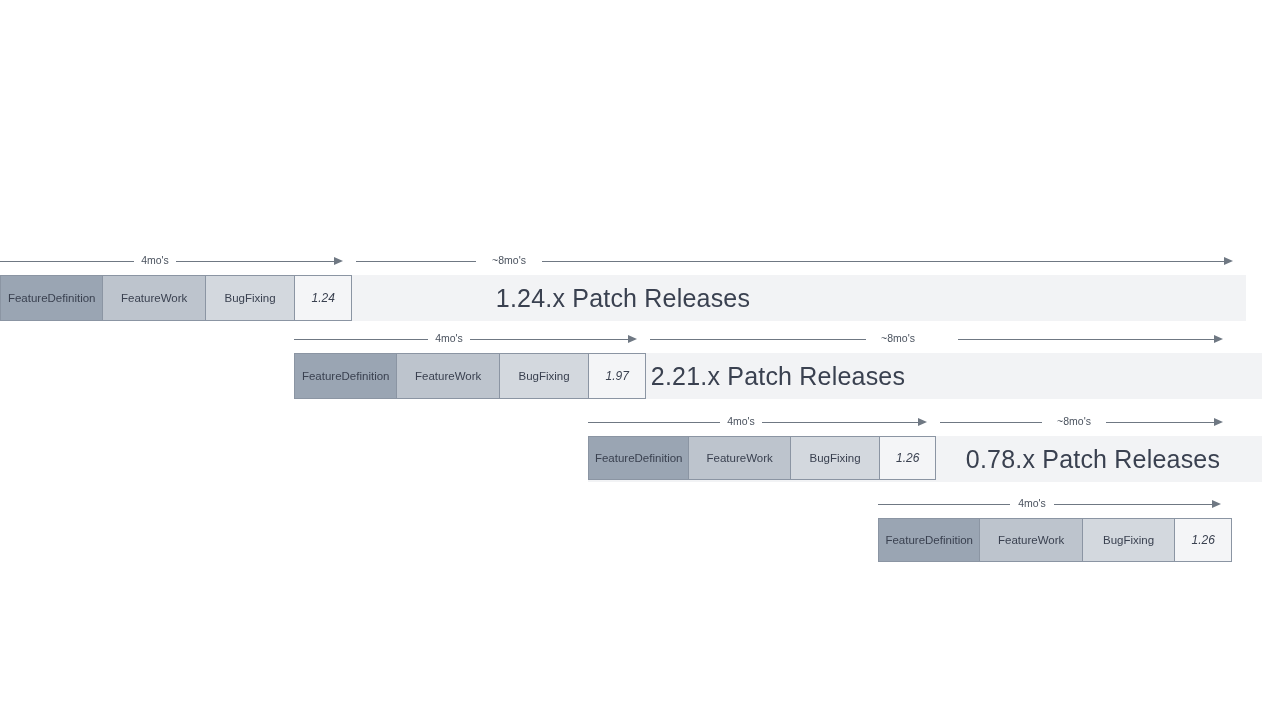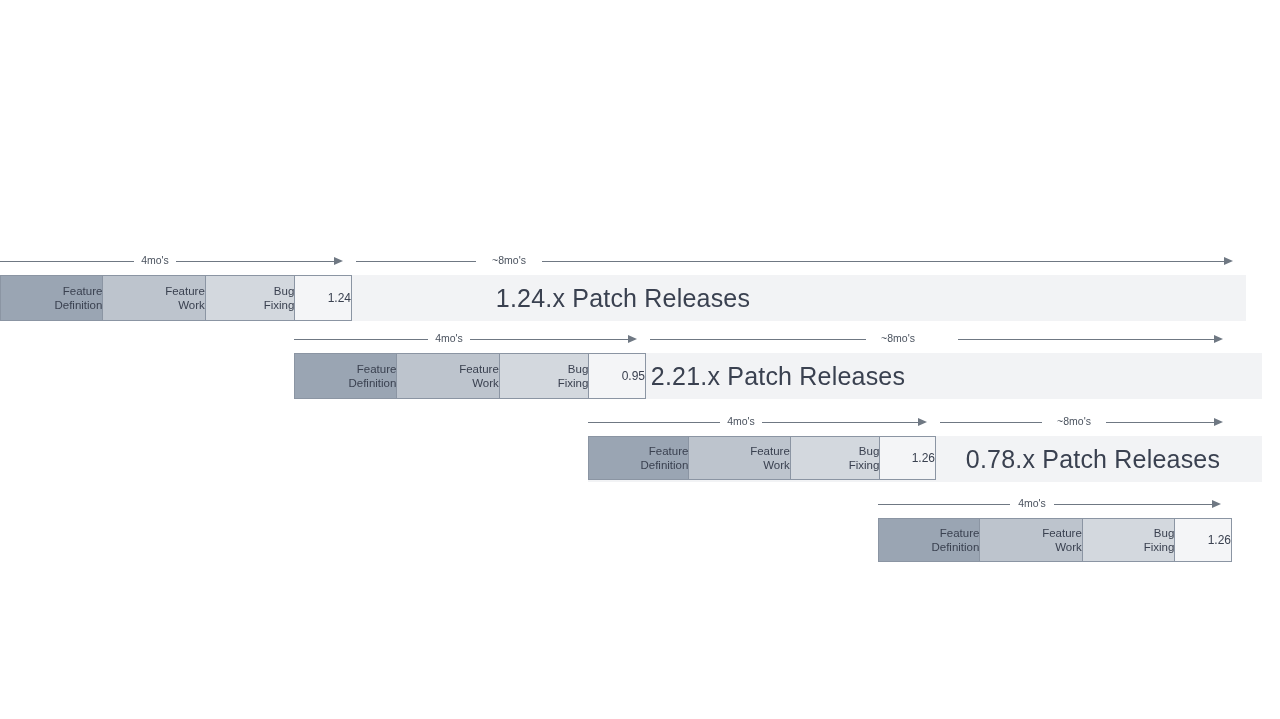--- a/index.html
+++ b/index.html
@@ -56,8 +56,7 @@
     box-sizing: border-box;
     border-right: 1px solid #8b95a3;
     display: flex;
-    flex-direction: column;
-    align-items: flex-end;
+    align-items: center;
     justify-content: center;
     text-align: center;
     font-size: 11.5px;

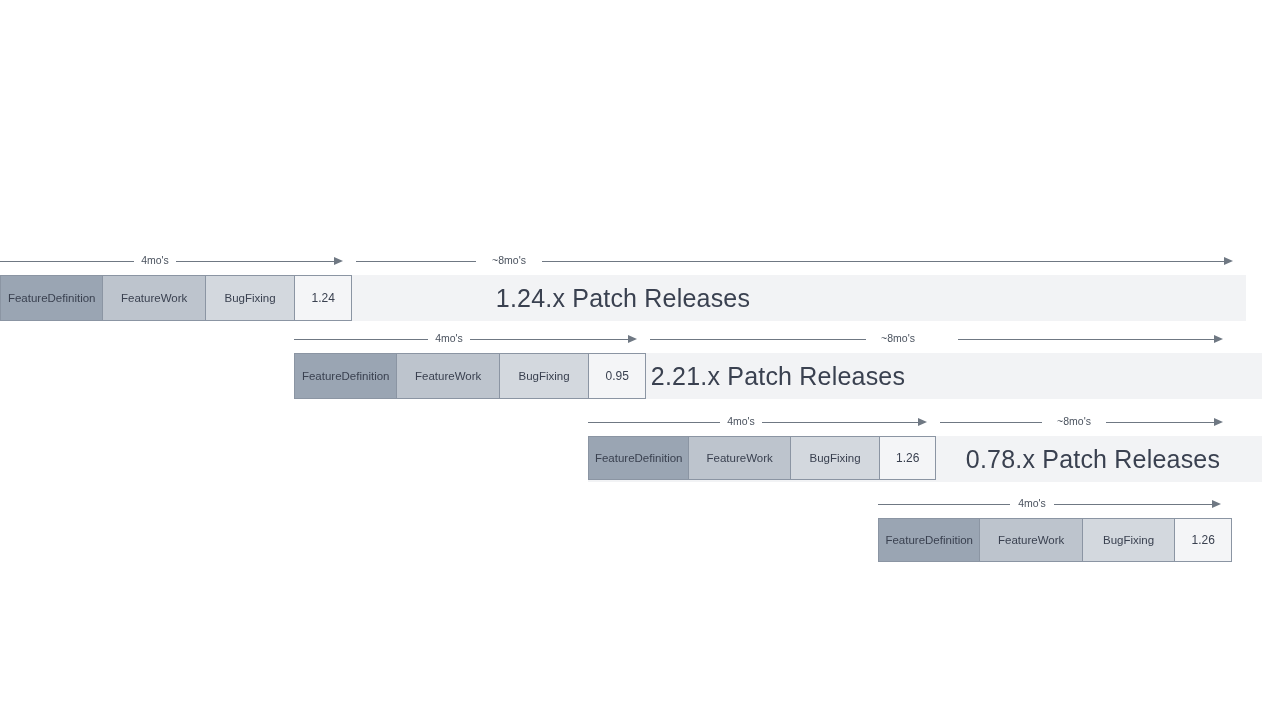--- a/index.html
+++ b/index.html
@@ -66,6 +66,7 @@
   }
   .phase-cell:last-child {
     border-right: none;
+    font-style: italic;
   }
   .phase-cell.def  { background: #9aa5b3; }
   .phase-cell.work { background: #bdc4cd; }

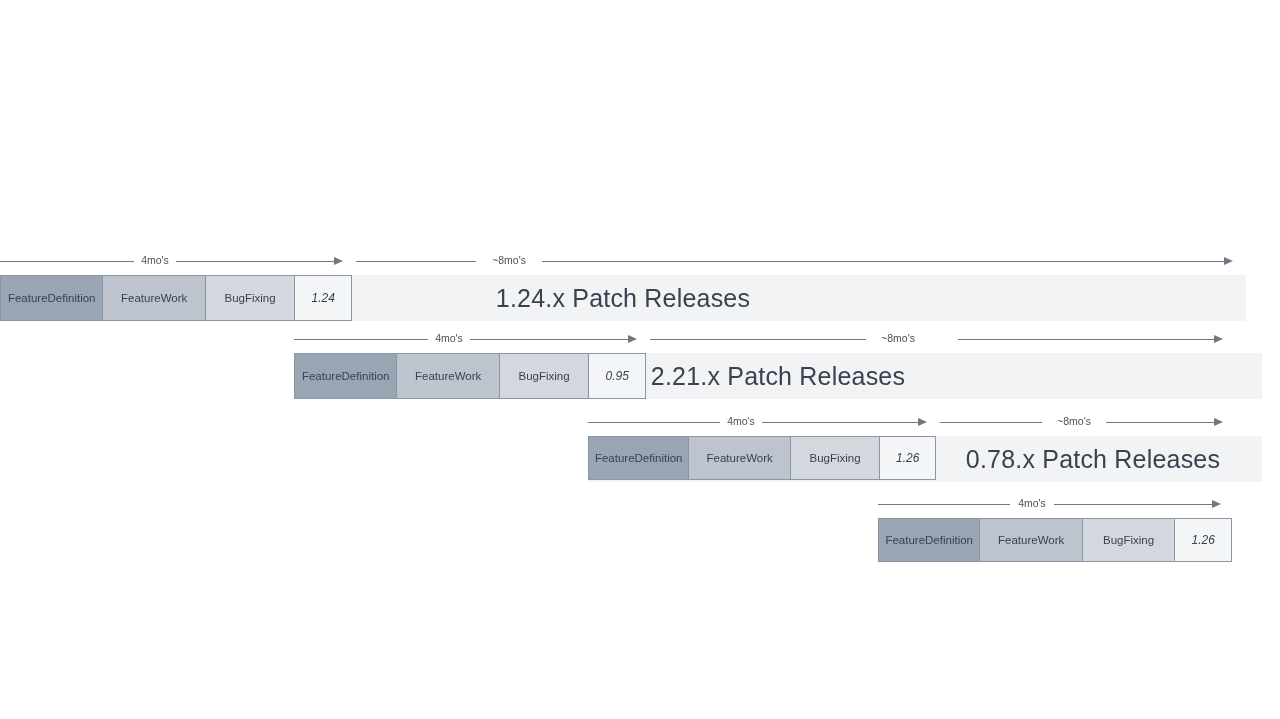--- a/index.html
+++ b/index.html
@@ -167,7 +167,7 @@
         <span>Fixing</span>
       </div>
       <div class="phase-cell ver" style="width:56px;">
-        <span>0.95</span>
+        <span>1.97</span>
       </div>
     </div>
 

